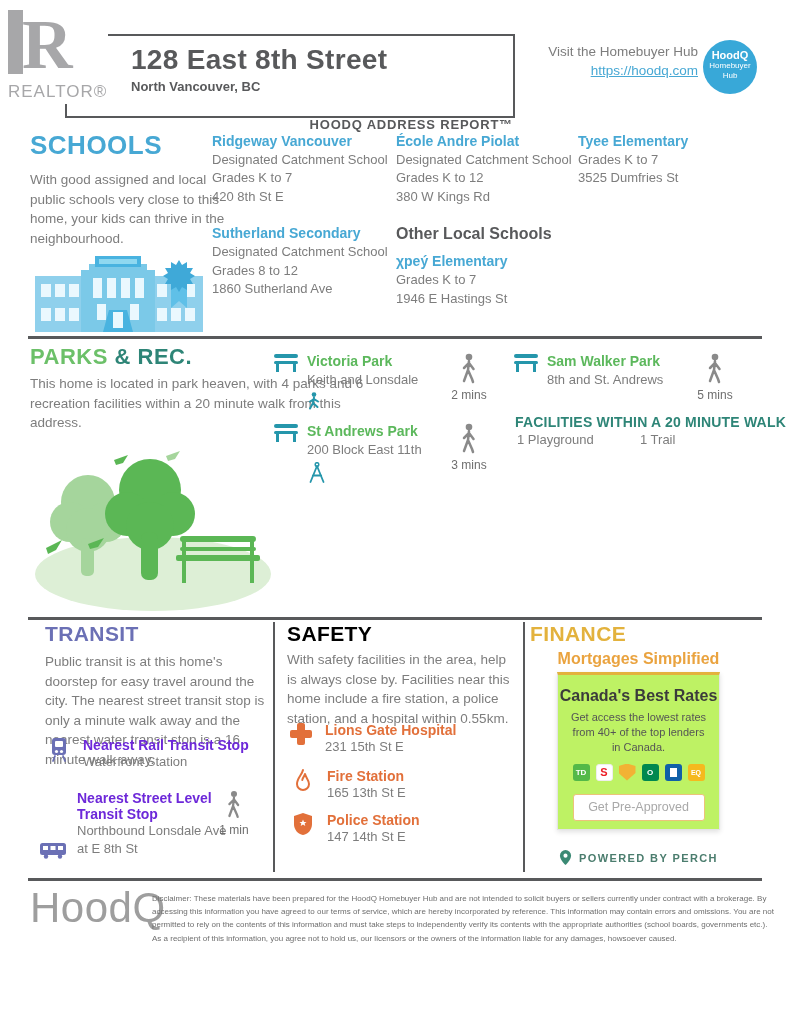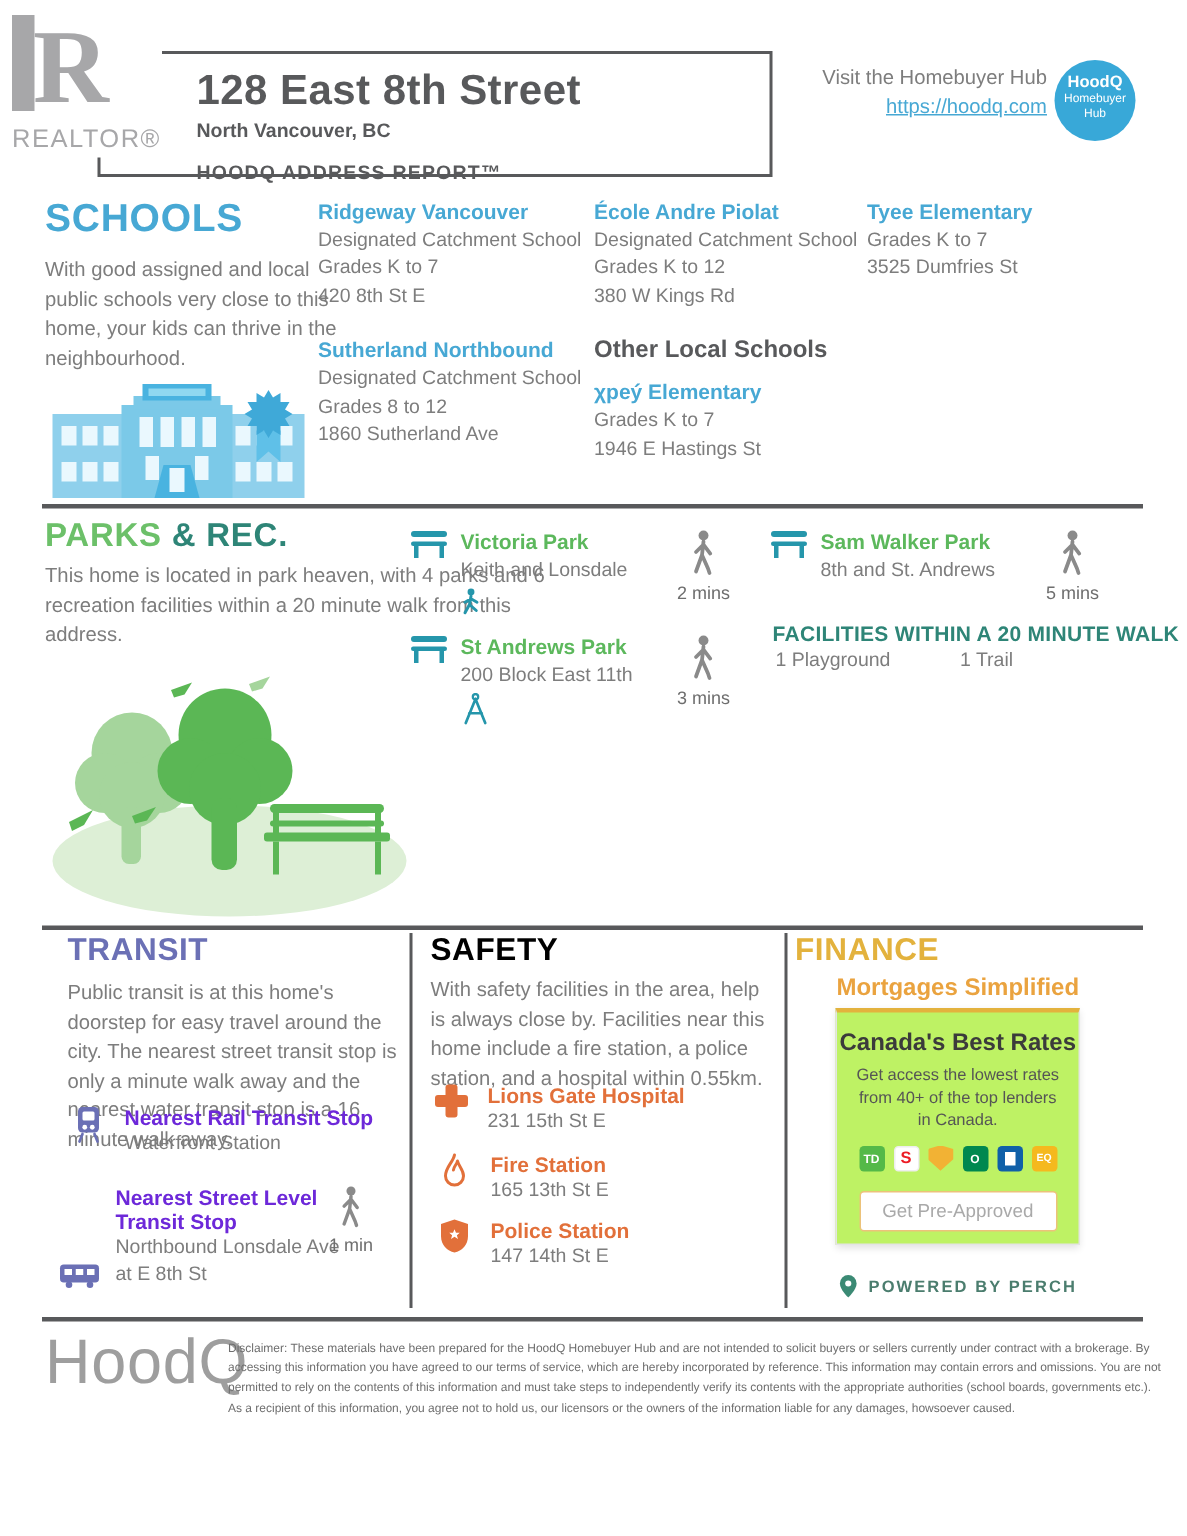--- a/index.html
+++ b/index.html
@@ -13,7 +13,7 @@
   .addr-box { position:absolute; left:65px; top:34px; width:450px; height:84px; border:2px solid #58595b; background:#fff; padding:8px 0 0 64px; }
   .addr-title { font-size:28px; font-weight:bold; color:#58595b; letter-spacing:0.3px; }
   .addr-city { font-size:13px; font-weight:bold; color:#58595b; margin-top:3px; }
-  .addr-report { font-size:13px; font-weight:bold; color:#58595b; letter-spacing:0.8px; margin-top:13px; }
+  .addr-report { font-size:13px; font-weight:bold; color:#58595b; letter-spacing:0.8px; margin-top:23px;text-align:right; }
   .visit { position:absolute; left:480px; top:44px; width:218px; text-align:right; }
   .visit-line { font-size:13.5px; color:#7d7d7d; }
   .visit-link { font-size:13.5px; color:#47a8d4; text-decoration:underline; display:inline-block; margin-top:4px; }

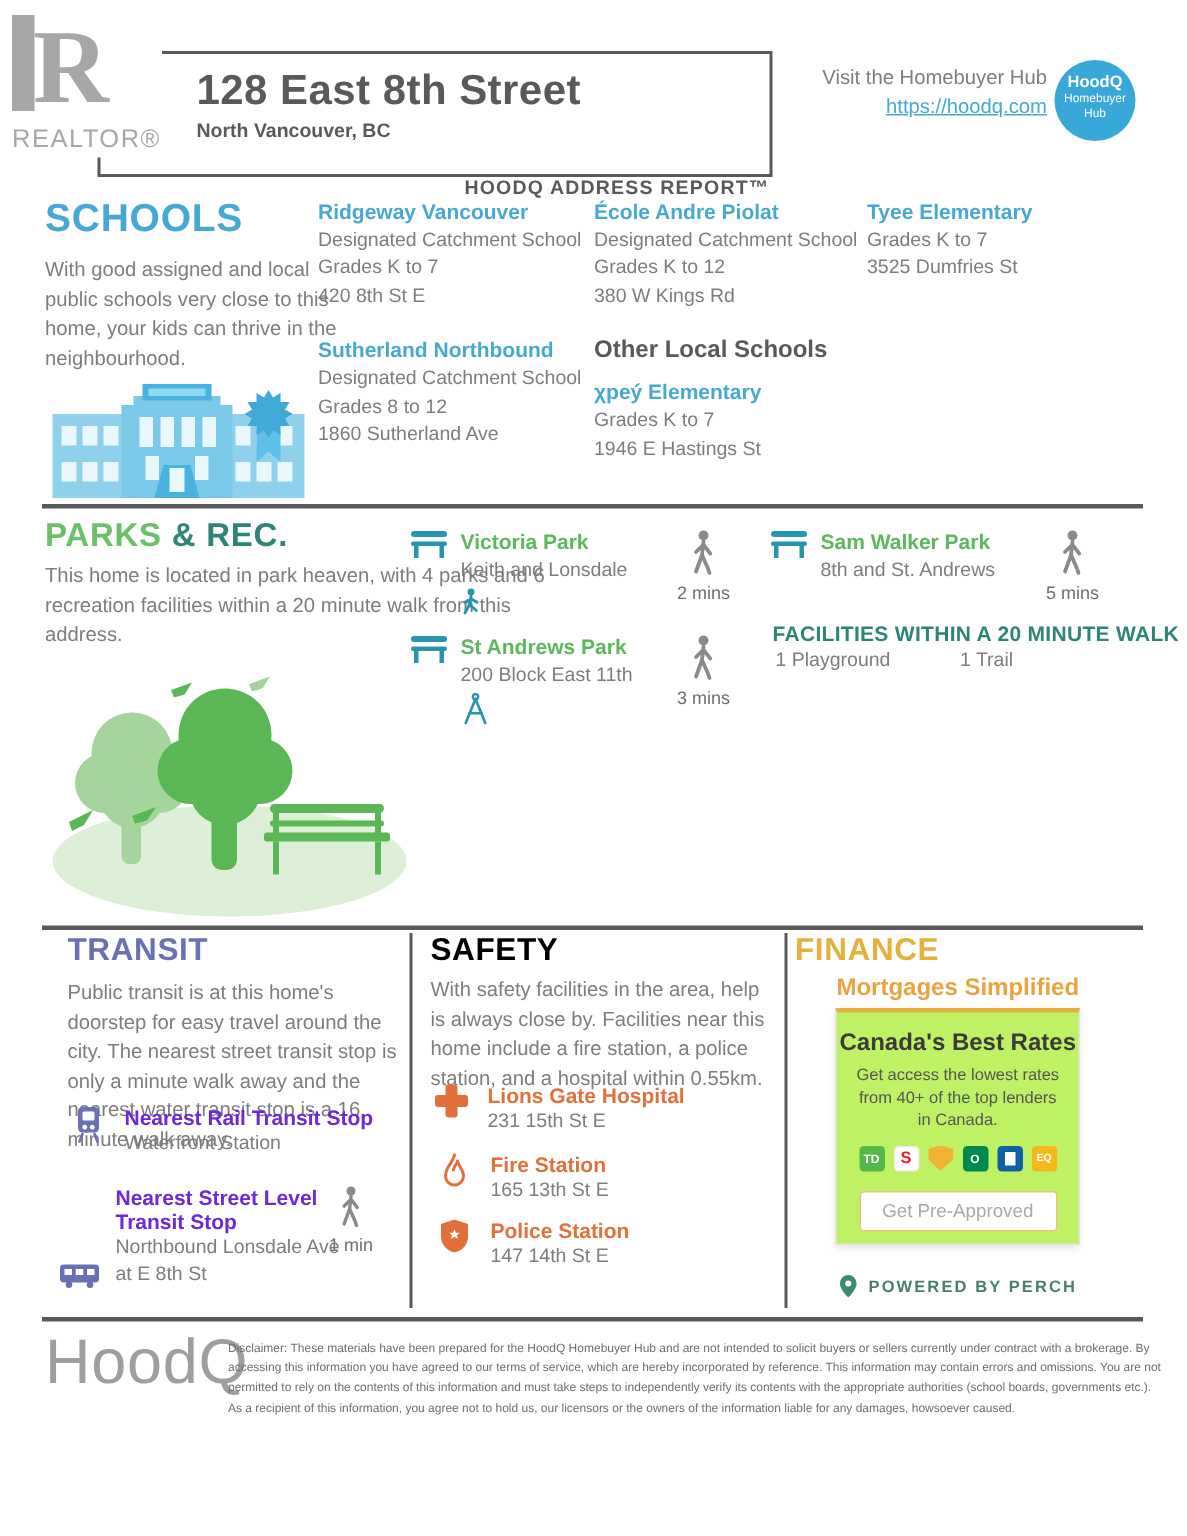--- a/index.html
+++ b/index.html
@@ -170,7 +170,7 @@
       <div class="entry-line">420 8th St E</div>
     </div>
     <div class="sch-entry">
-      <div class="entry-name">Sutherland Northbound</div>
+      <div class="entry-name">Sutherland Secondary</div>
       <div class="entry-line">Designated Catchment School</div>
       <div class="entry-line">Grades 8 to 12</div>
       <div class="entry-line">1860 Sutherland Ave</div>

